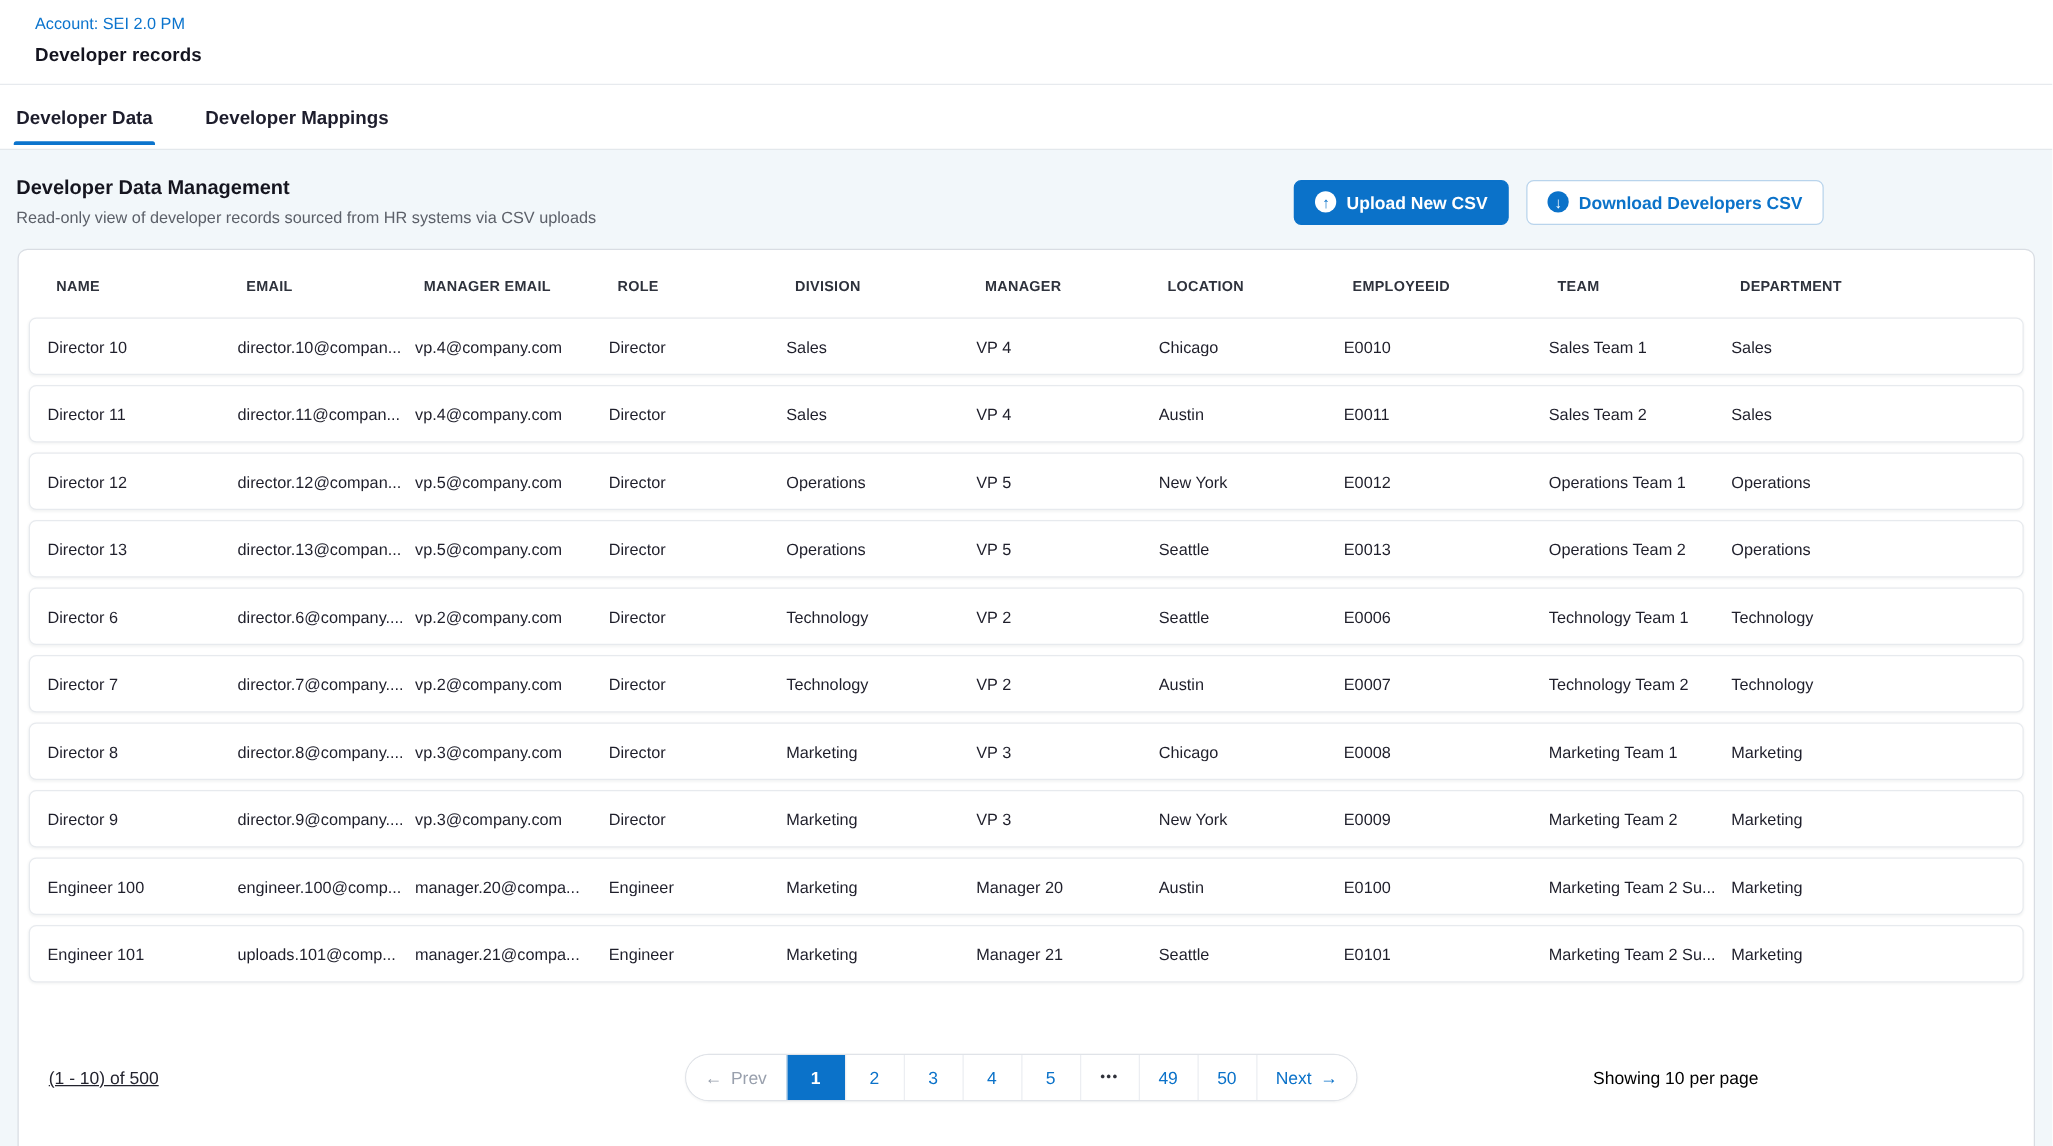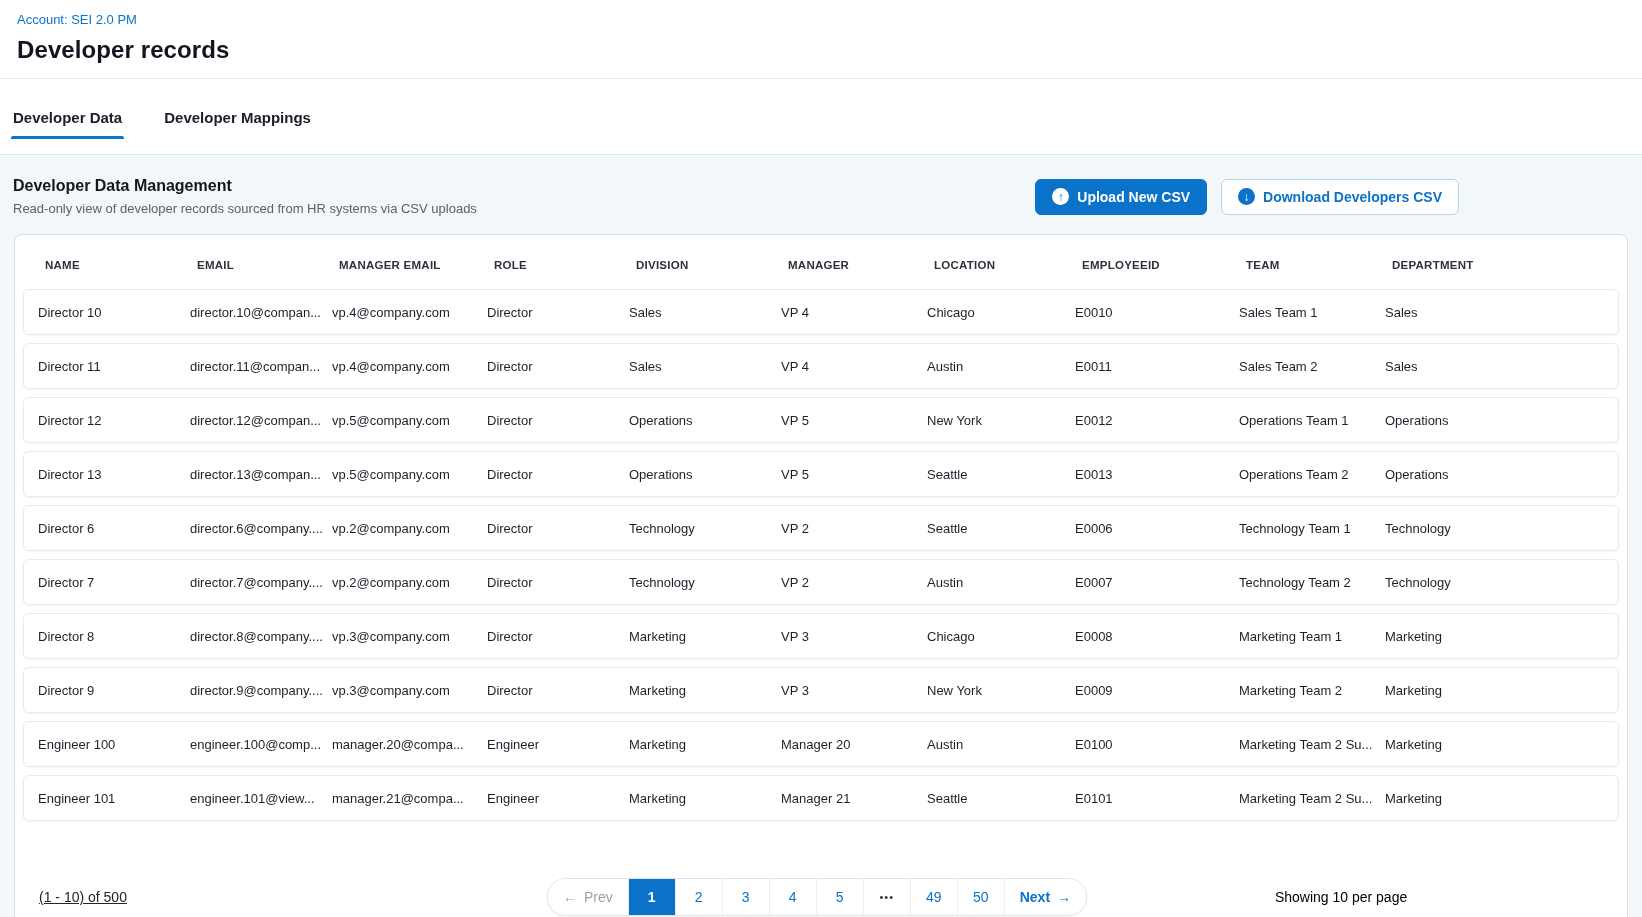--- a/index.html
+++ b/index.html
@@ -11,7 +11,7 @@
     overflow:hidden;
   }
   
-  .topbar { background:#fff; padding:10px 18px 0 17px; }
+  .topbar { background:#fff; padding:10px 18px 0 28px; }
   .account-link {
     color:#0b74cd; font-size:13px; text-decoration:none; display:inline-block;
     cursor:pointer;

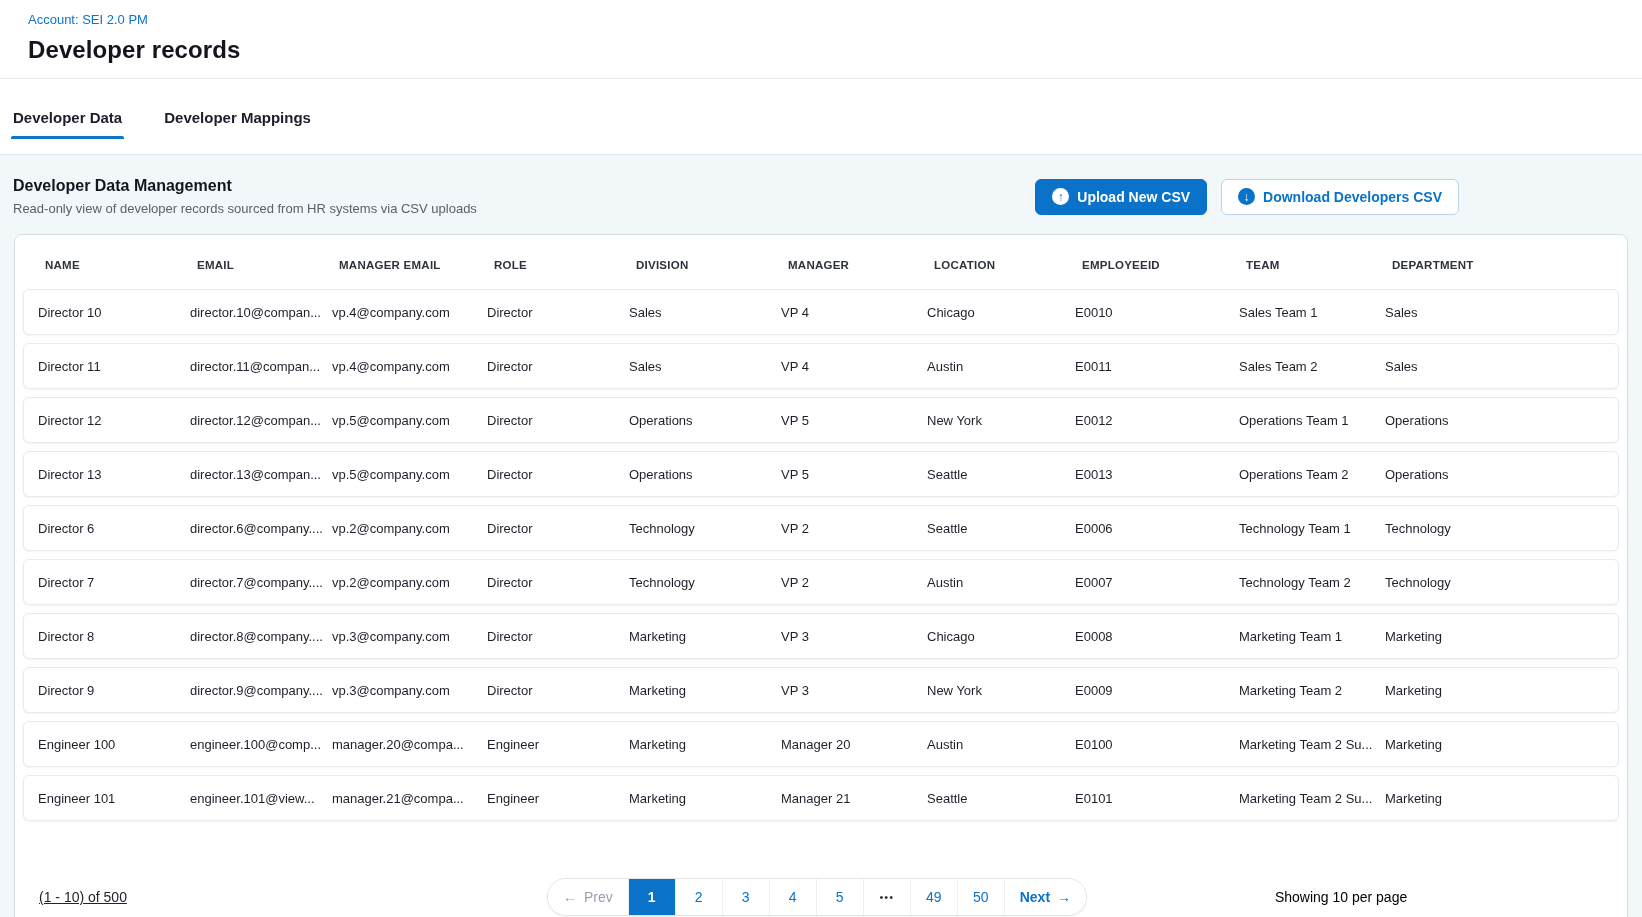--- a/index.html
+++ b/index.html
@@ -16,7 +16,7 @@
     color:#0b74cd; font-size:13px; text-decoration:none; display:inline-block;
     cursor:pointer;
   }
-  .page-title { font-size:24px; font-weight:700; color:#14141f; margin:8px 0 14px 0; letter-spacing:.1px; }
+  .page-title { font-size:15px; font-weight:700; color:#14141f; margin:8px 0 14px 0; letter-spacing:.1px; }
 
   
   .tabbar {

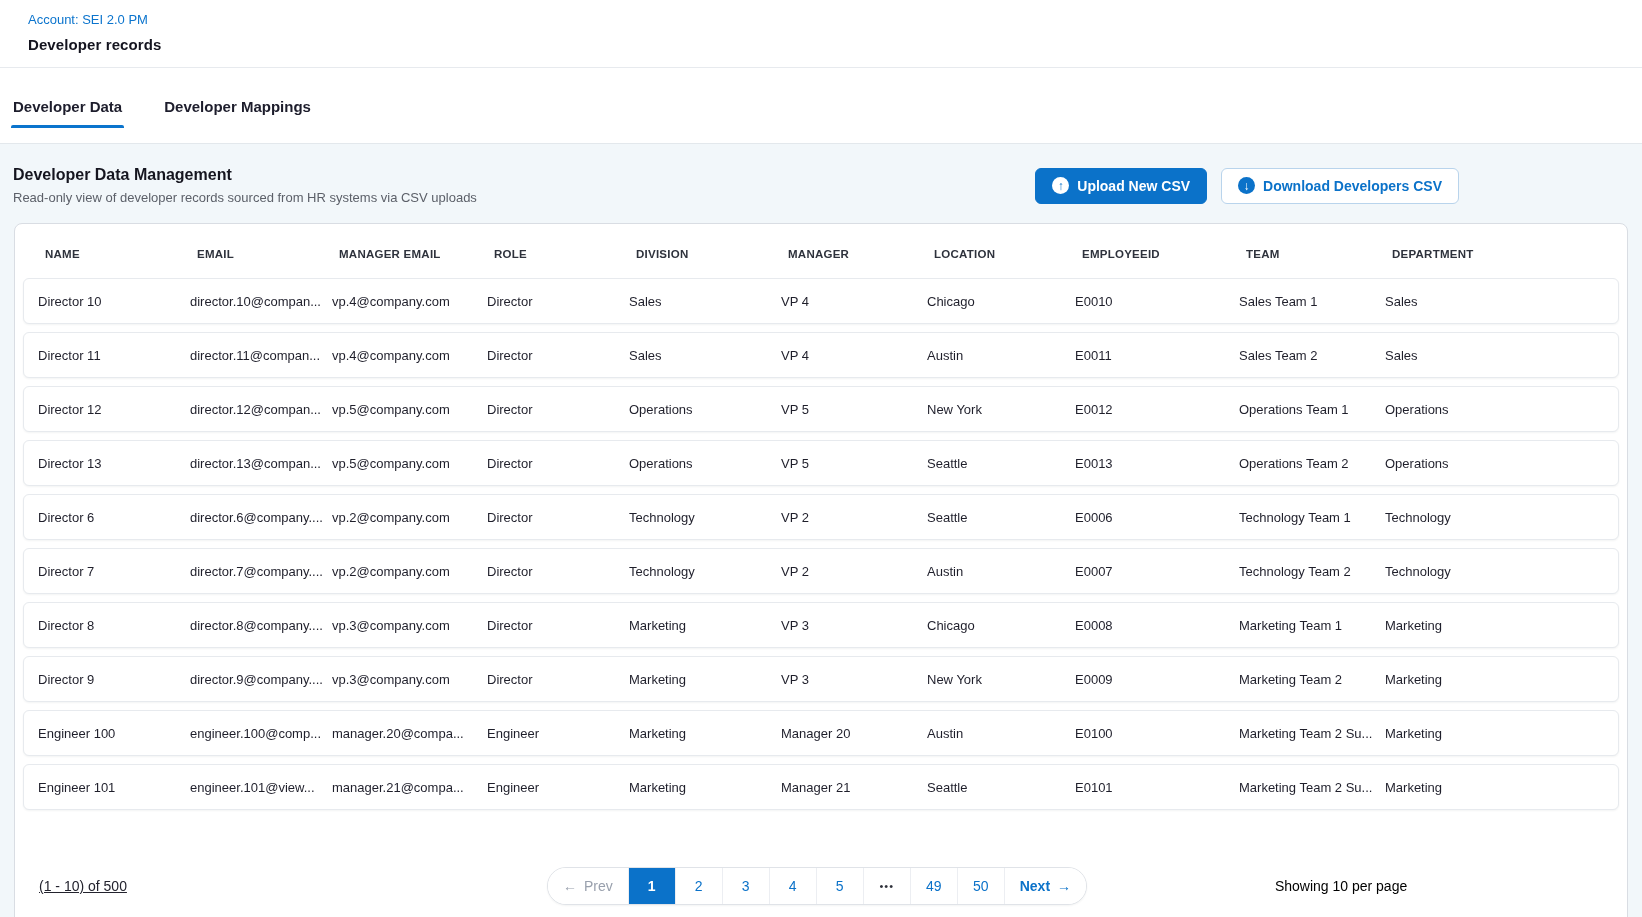--- a/index.html
+++ b/index.html
@@ -20,7 +20,7 @@
 
   
   .tabbar {
-    background:#fff; display:flex; gap:38px; padding:16px 11px;
+    background:#fff; display:flex; gap:38px; padding:4px 11px;
     border-top:1px solid #e7eaee; border-bottom:1px solid #e3e8ec;
   }
   .tab {

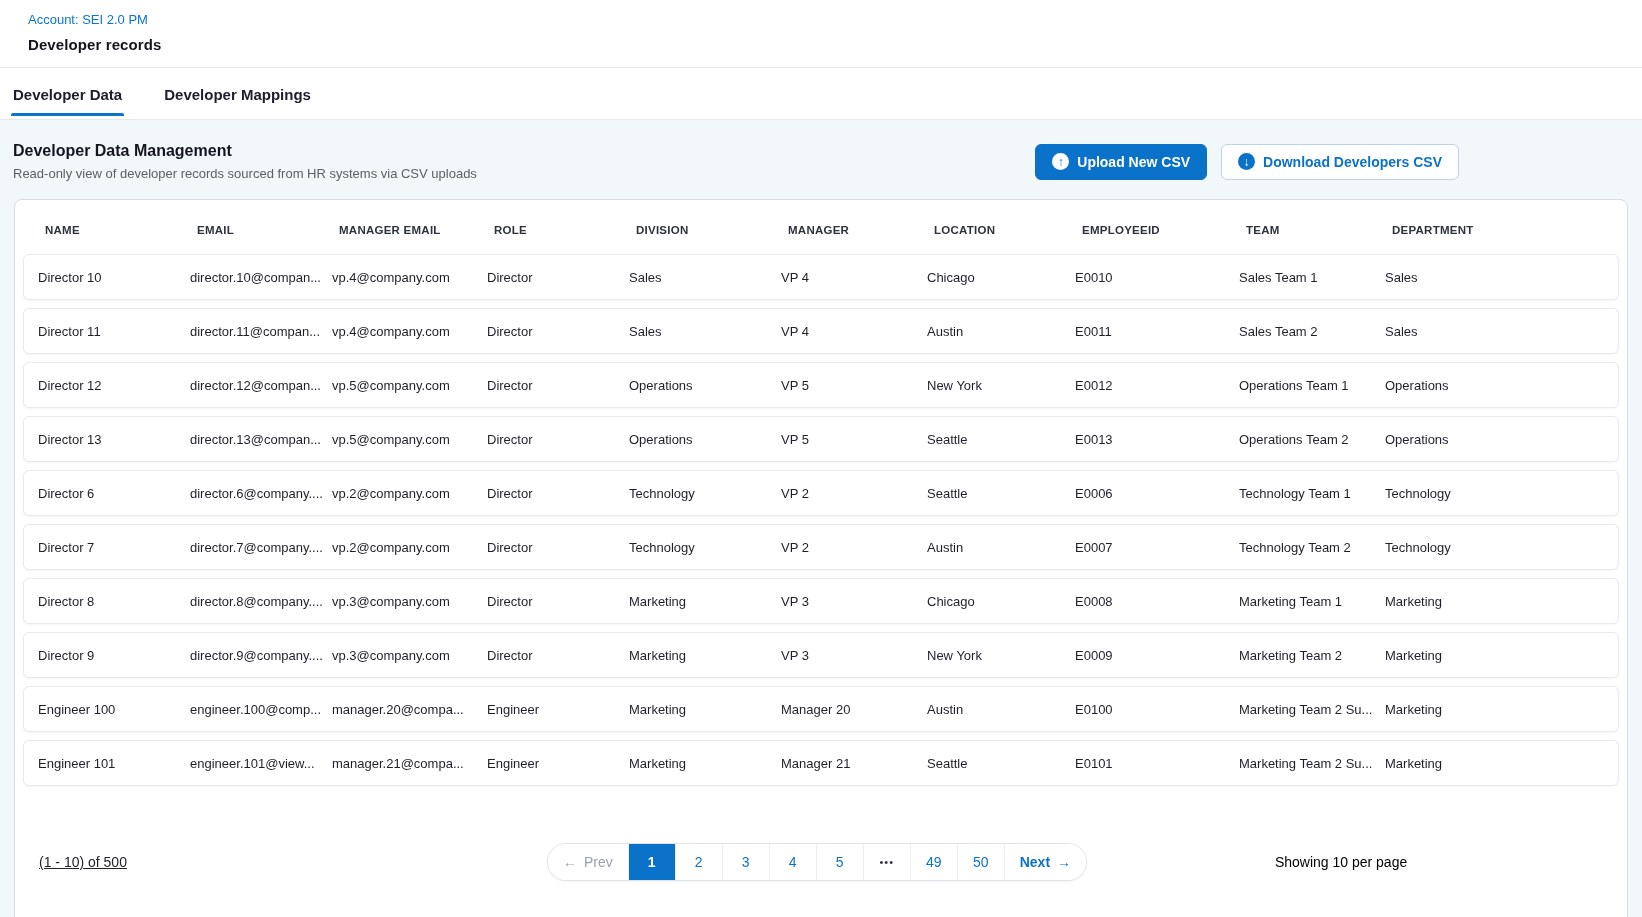--- a/index.html
+++ b/index.html
@@ -255,7 +255,7 @@
         </div>
         <div class="row grid-cols">
           <div class="td">Engineer 101</div>
-          <div class="td">engineer.101@view...</div>
+          <div class="td">uploads.101@comp...</div>
           <div class="td">manager.21@compa...</div>
           <div class="td">Engineer</div>
           <div class="td">Marketing</div>

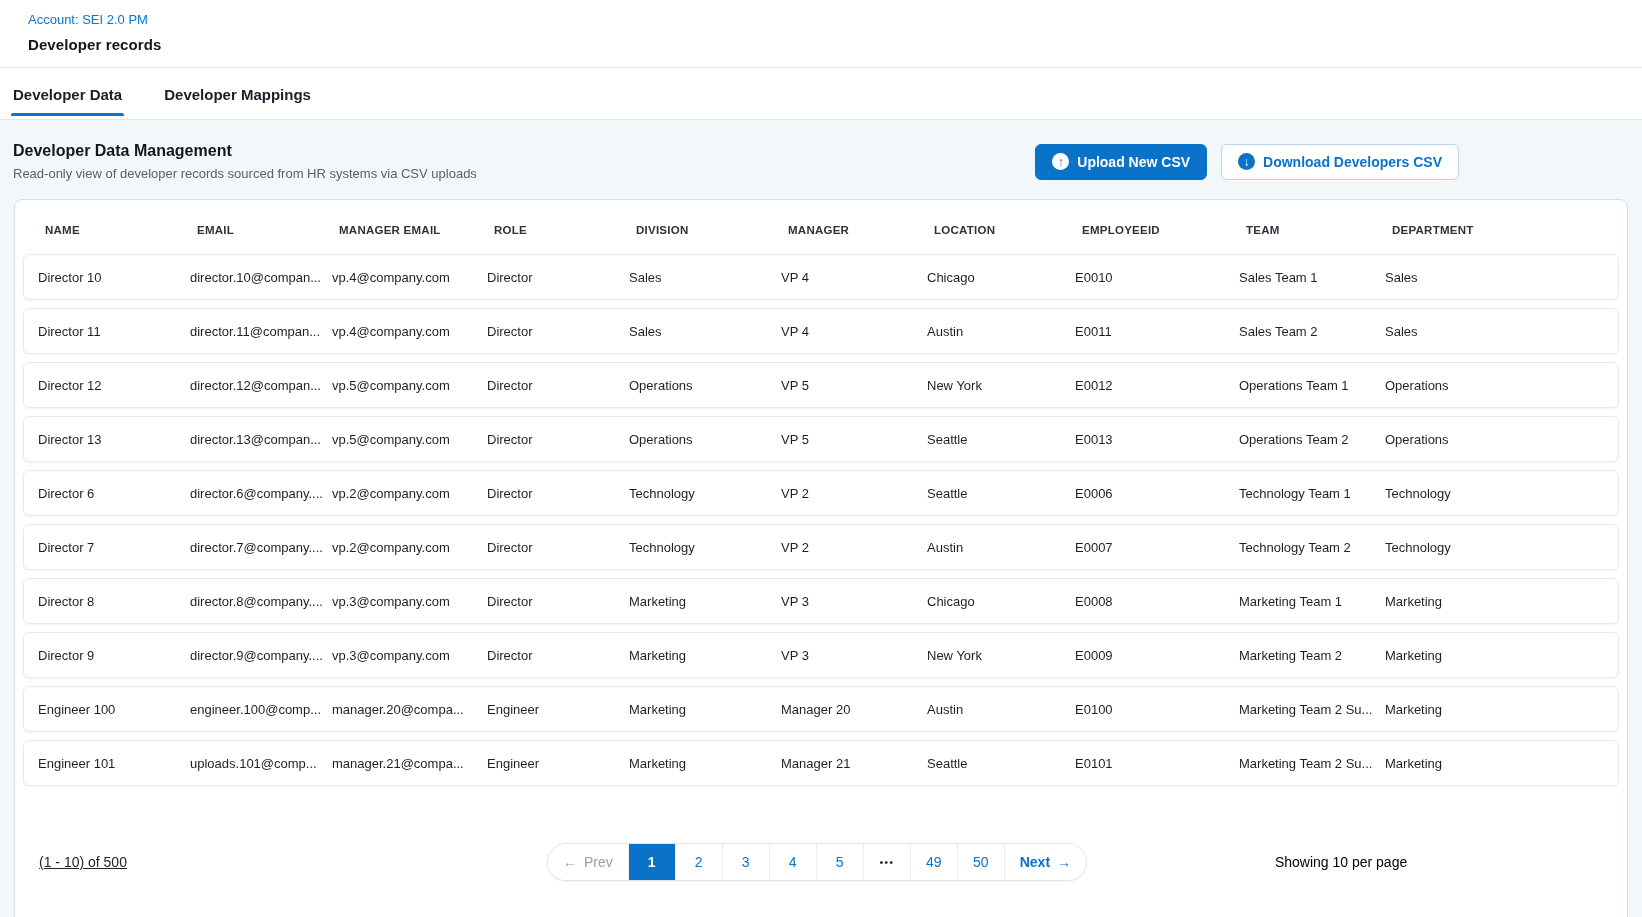--- a/index.html
+++ b/index.html
@@ -98,7 +98,7 @@
   .pager-item.prev { color:#99a0ad; cursor:default; }
   .pager-item.active { background:#0b72c9; color:#fff; font-weight:600; }
   .pager-item.ellipsis { color:#2f313a; font-size:11px; letter-spacing:1px; cursor:default; }
-  .pager-item.next { font-weight:700; }
+  .pager-item.next { font-weight:400; }
 </style>
 </head>
 <body>

